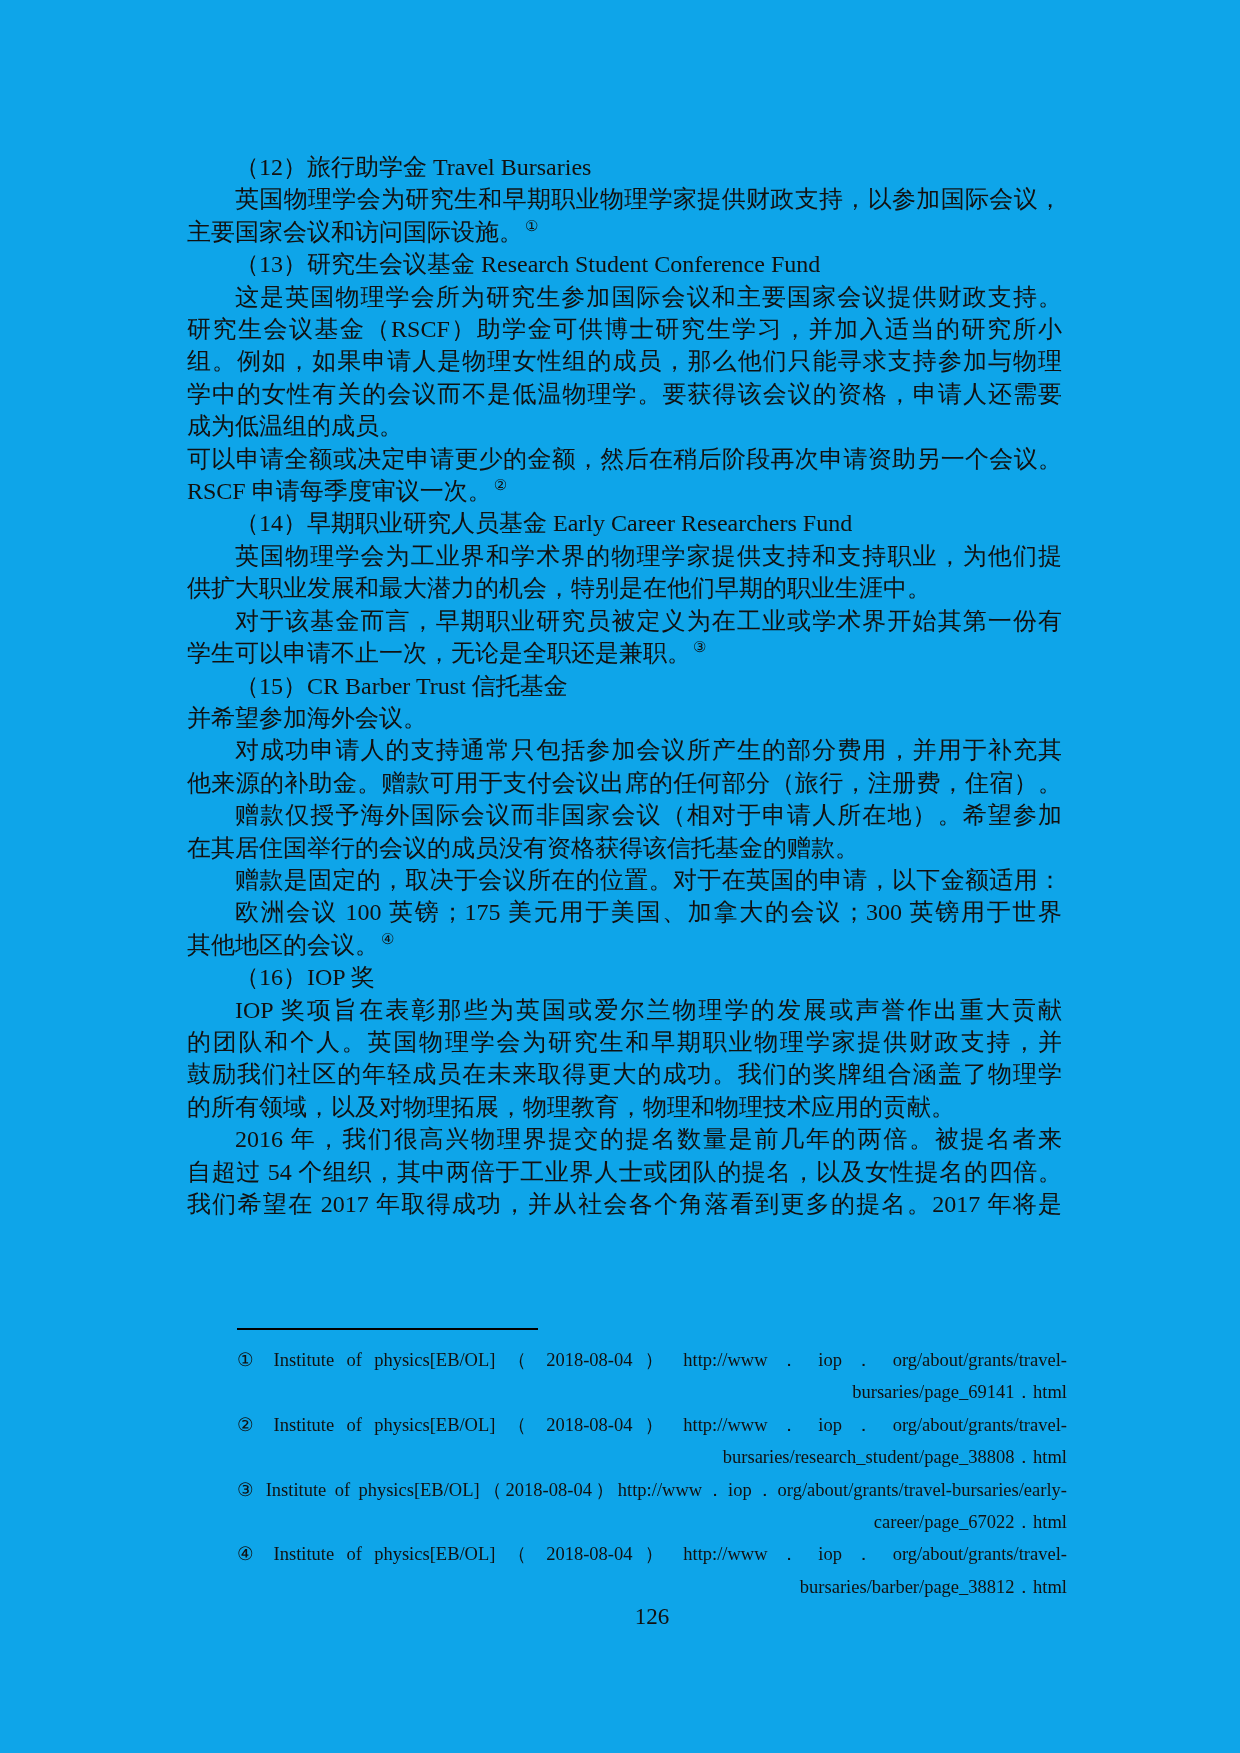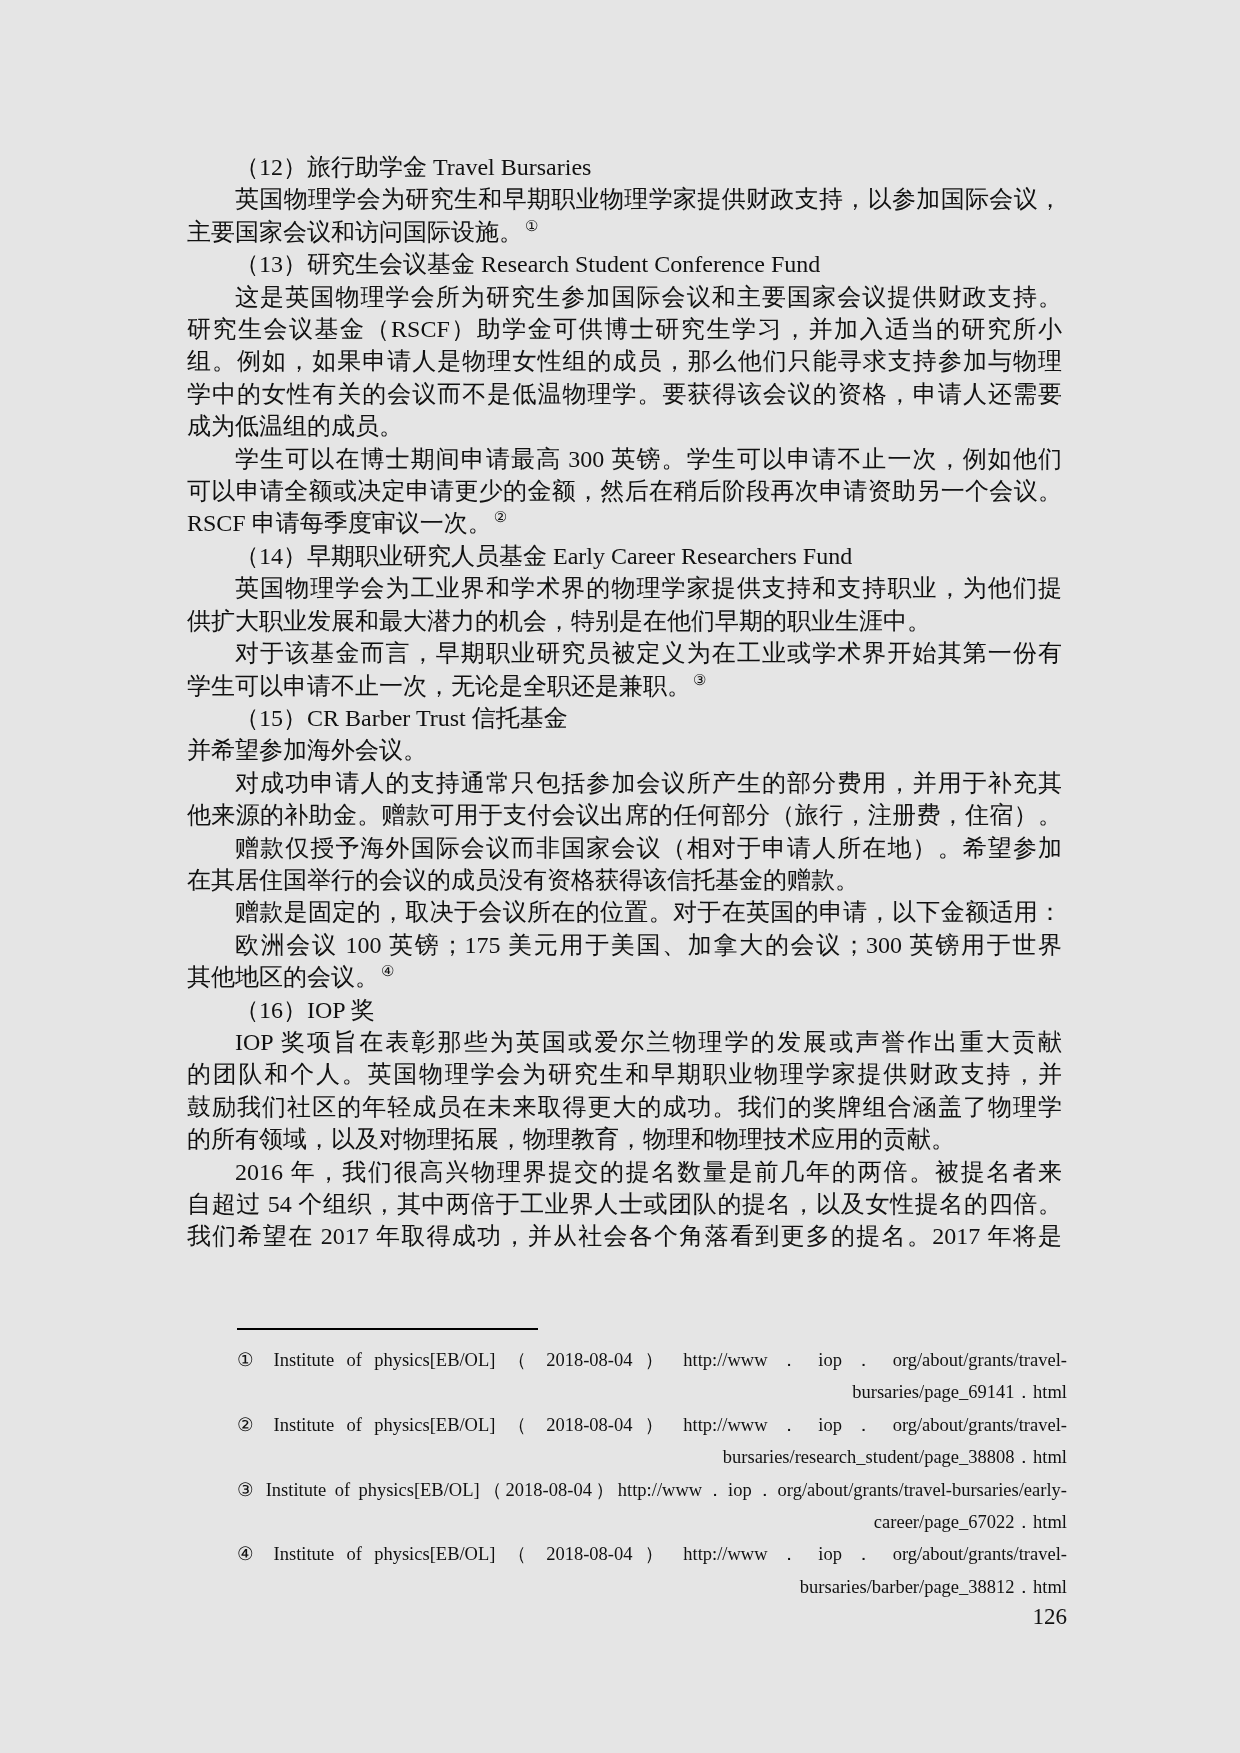--- a/index.html
+++ b/index.html
@@ -11,7 +11,7 @@
     position: relative;
     width: 1240px;
     height: 1753px;
-    background: #e5e5e5;
+    background: #0ea5e9;
     color: #111111;
     font-family: "Liberation Serif", "DejaVu Serif", serif;
     overflow: hidden;

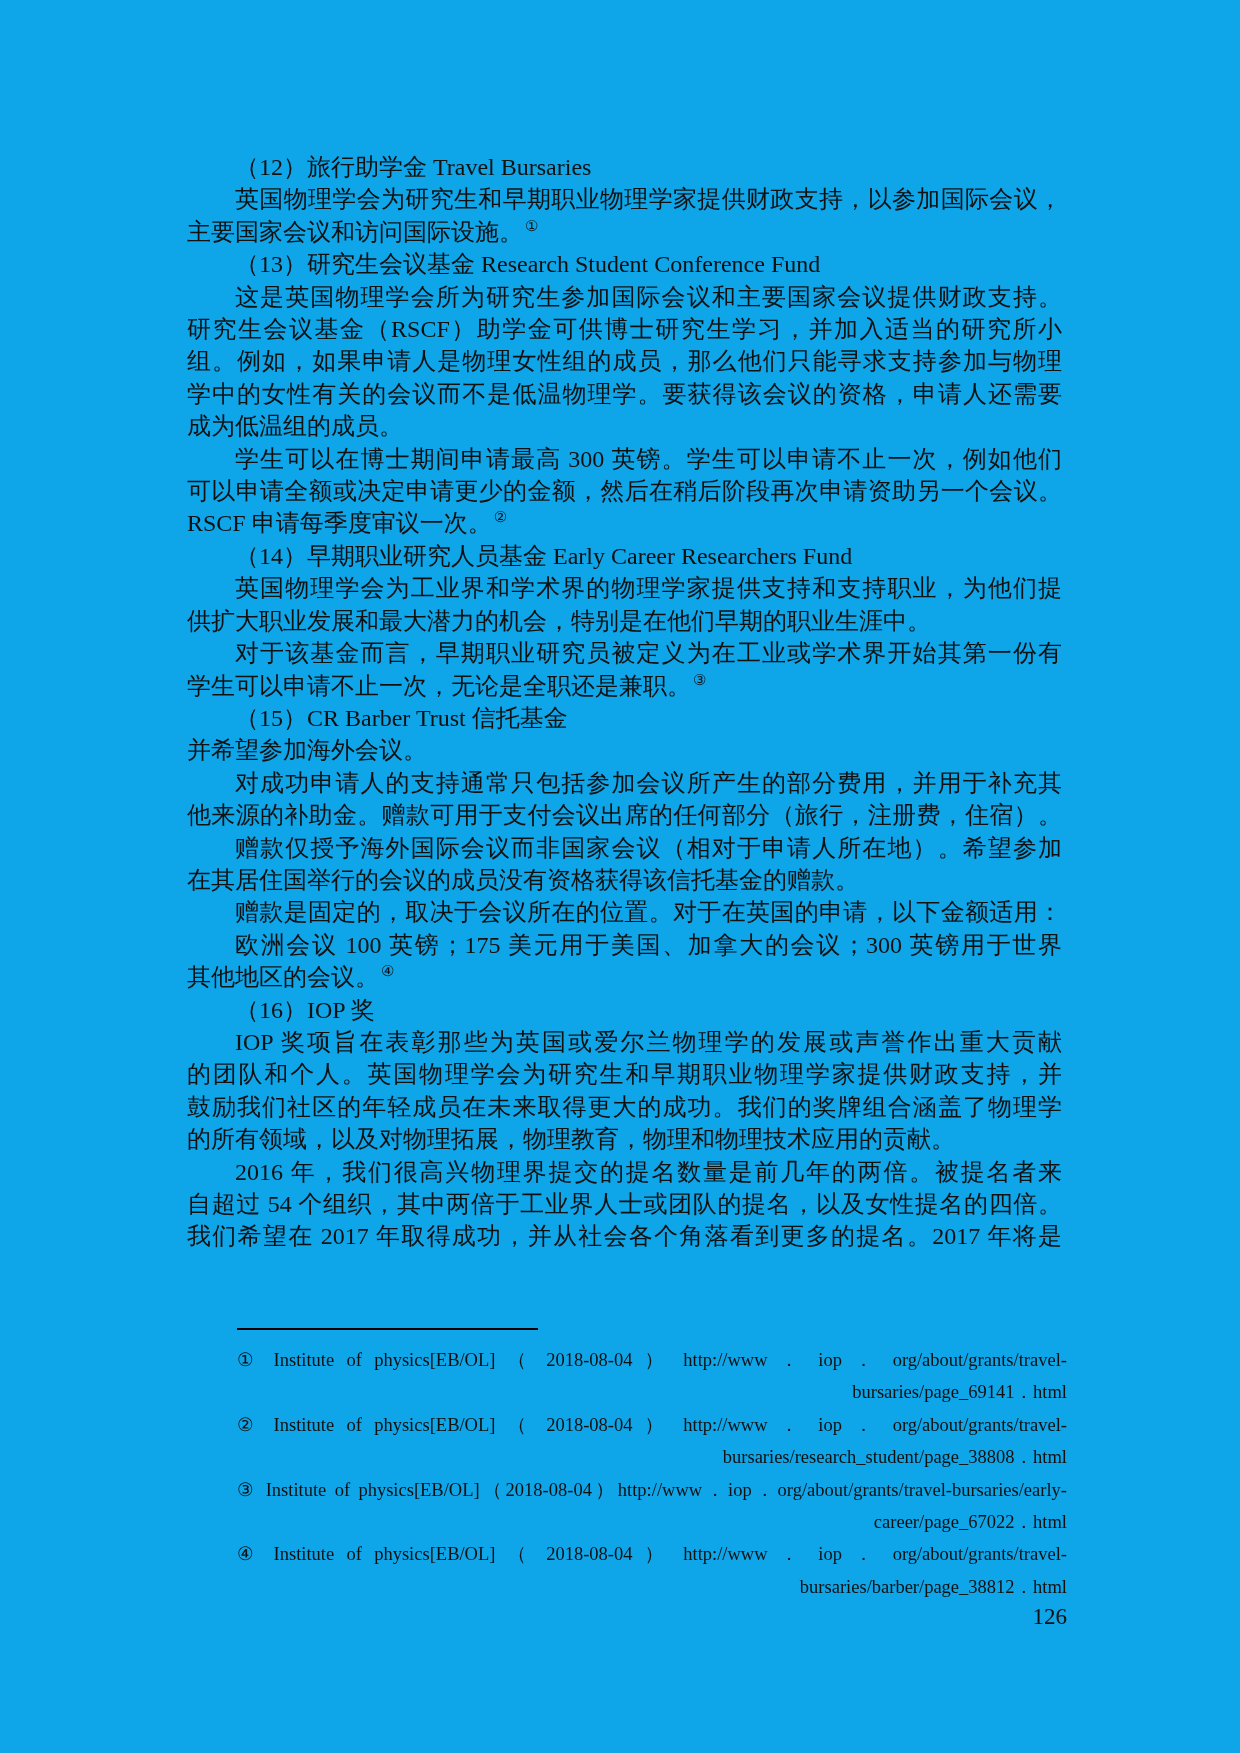--- a/index.html
+++ b/index.html
@@ -77,7 +77,6 @@
       <div class="line f"><span>组。例如，如果申请人是物理女性组的成员，那么他们只能寻求支持参加与物理</span></div>
       <div class="line f"><span>学中的女性有关的会议而不是低温物理学。要获得该会议的资格，申请人还需要</span></div>
       <div class="line e"><span>成为低温组的成员。</span></div>
-      <div class="line f i"><span>学生可以在博士期间申请最高 300 英镑。学生可以申请不止一次，例如他们</span></div>
       <div class="line f"><span>可以申请全额或决定申请更少的金额，然后在稍后阶段再次申请资助另一个会议。</span></div>
       <div class="line e"><span>RSCF 申请每季度审议一次。</span><sup class="fnref">②</sup></div>
       <div class="line h i"><span>（14）早期职业研究人员基金 Early Career Researchers Fund</span></div>

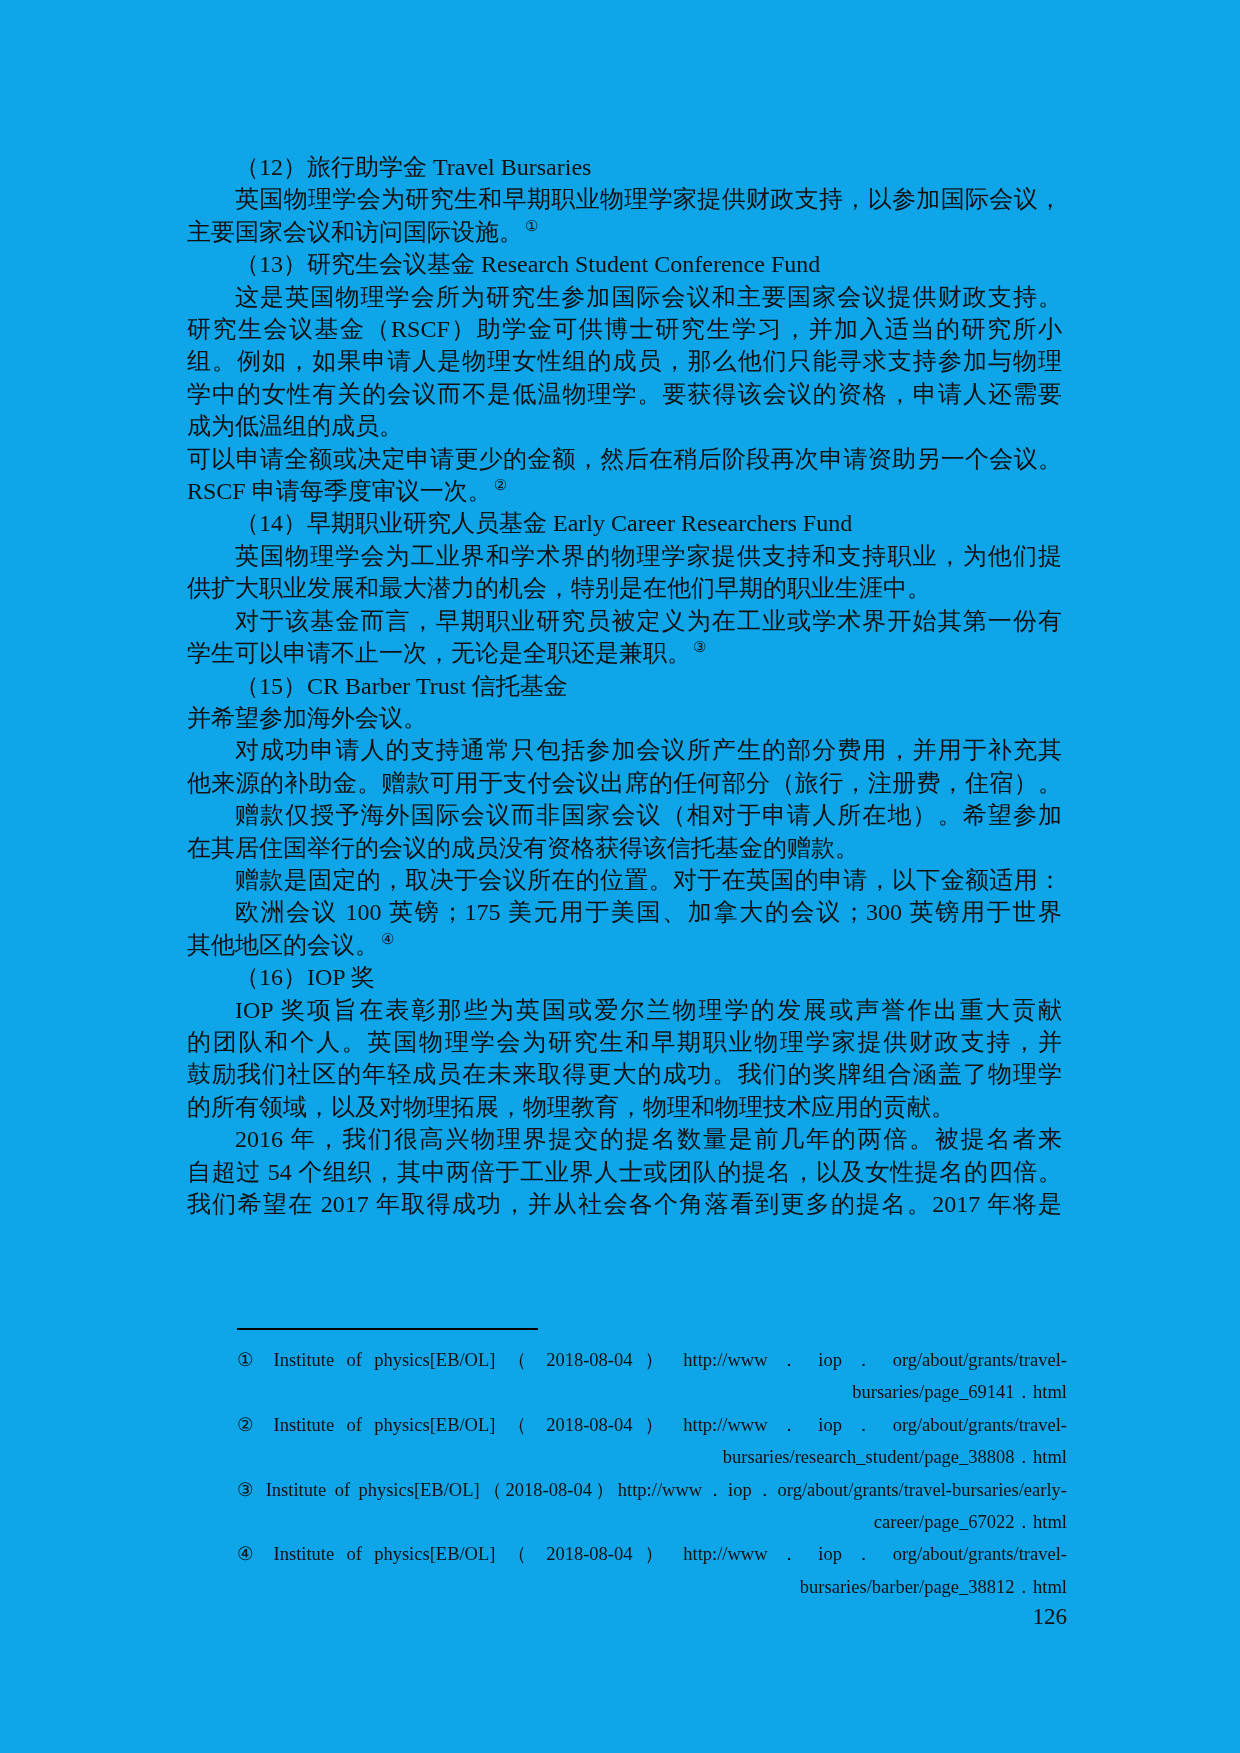--- a/index.html
+++ b/index.html
@@ -58,7 +58,7 @@
     left: 237px;
     top: 1603px;
     width: 830px;
-    text-align: right;
+    text-align: center;
     font-size: 23px;
     line-height: 28px;
   }

